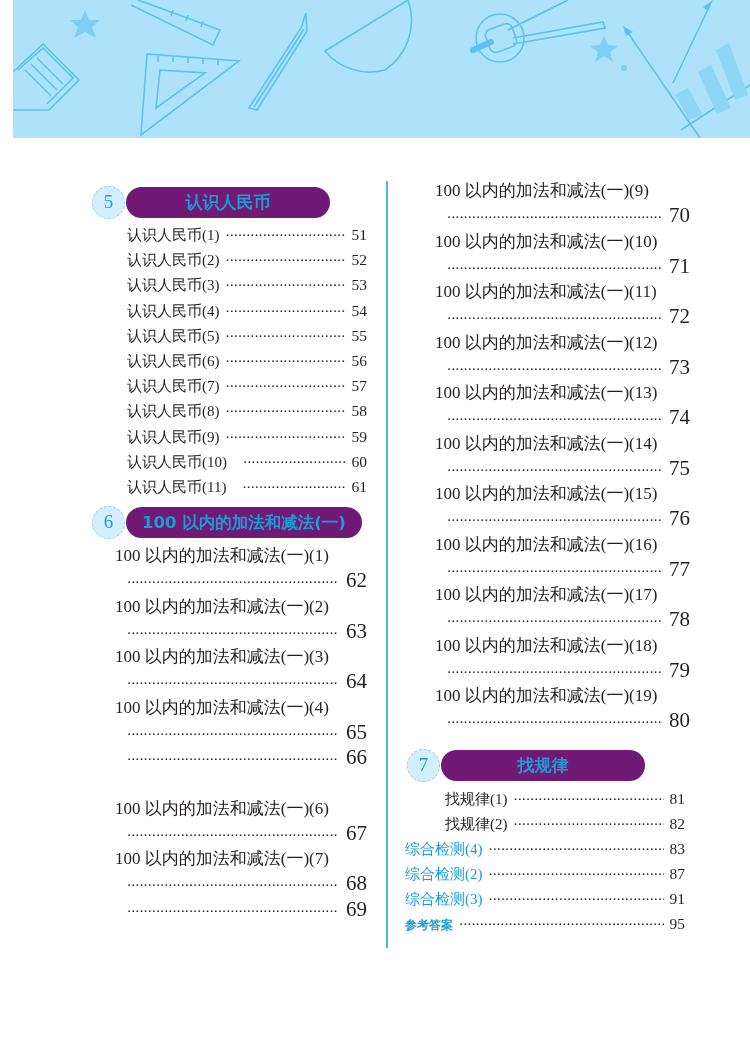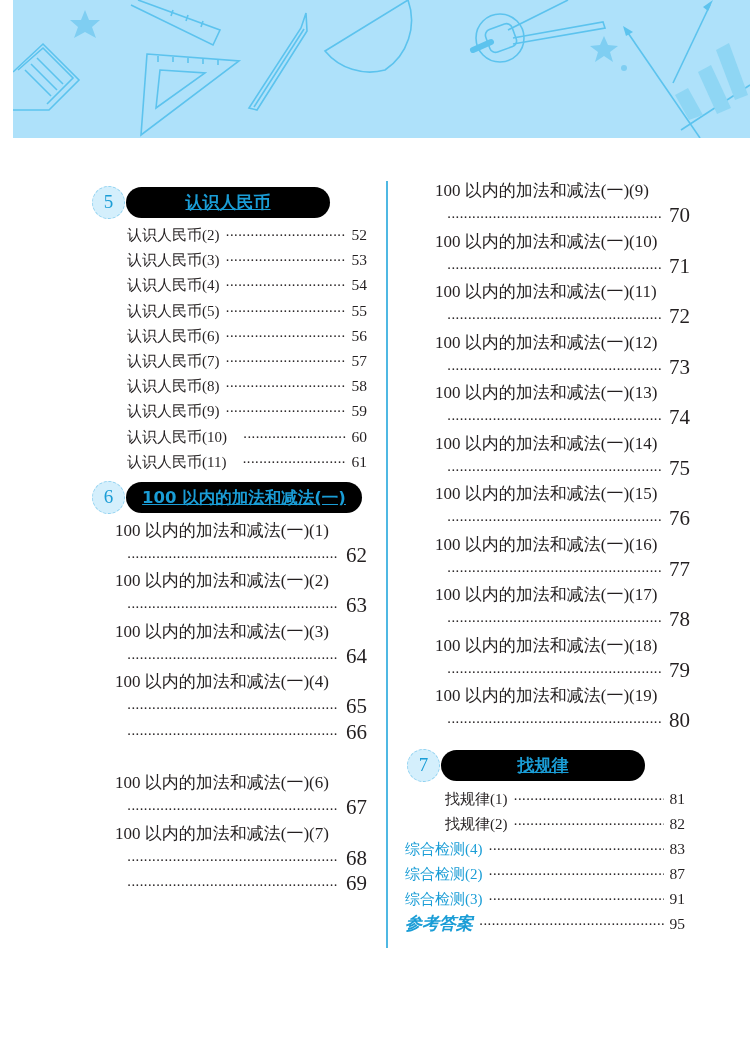--- a/index.html
+++ b/index.html
@@ -19,9 +19,9 @@
   .sec-num { position: absolute; left: 2px; top: 1px; width: 33px; height: 33px; border-radius: 50%;
     background: #d4effc; border: 1.5px dashed #8fd1f0; color: #1a9dd6;
     font-family: "Liberation Serif", serif; font-size: 19px; line-height: 30px; text-align: center; z-index: 2; }
-  .sec-pill { position: absolute; left: 36px; top: 2px; height: 31px; border-radius: 16px; background: #000000;
+  .sec-pill { position: absolute; left: 36px; top: 2px; height: 31px; border-radius: 16px; background: #701a75;
     color: #1a9dd6; font-family: "DejaVu Sans", "Liberation Sans", sans-serif; font-size: 17px; font-weight: bold;
-    line-height: 31px; text-align: center; text-decoration: underline; }
+    line-height: 31px; text-align: center; }
 
   .toc-line { display: flex; align-items: baseline; font-size: 15px; height: 25.2px; line-height: 25.2px; }
   .toc-line .lbl { white-space: nowrap; font-family: "Liberation Serif", "DejaVu Serif", serif; }

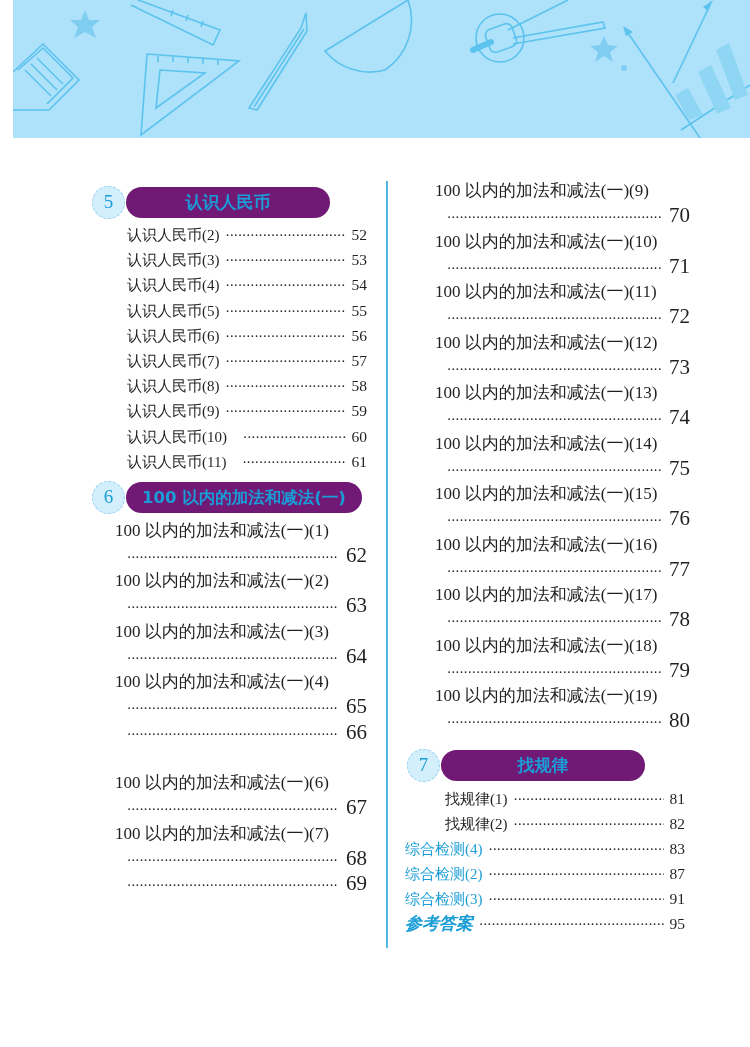--- a/index.html
+++ b/index.html
@@ -118,6 +118,11 @@
   </div>
   <div style="padding-left:37px; width:277px; margin-top:3px;">
     <div class="toc-line">
+        <span class="lbl">认识人民币(1)</span>
+        <span class="dots"></span>
+        <span class="pg">51</span>
+      </div>
+    <div class="toc-line">
         <span class="lbl">认识人民币(2)</span>
         <span class="dots"></span>
         <span class="pg">52</span>

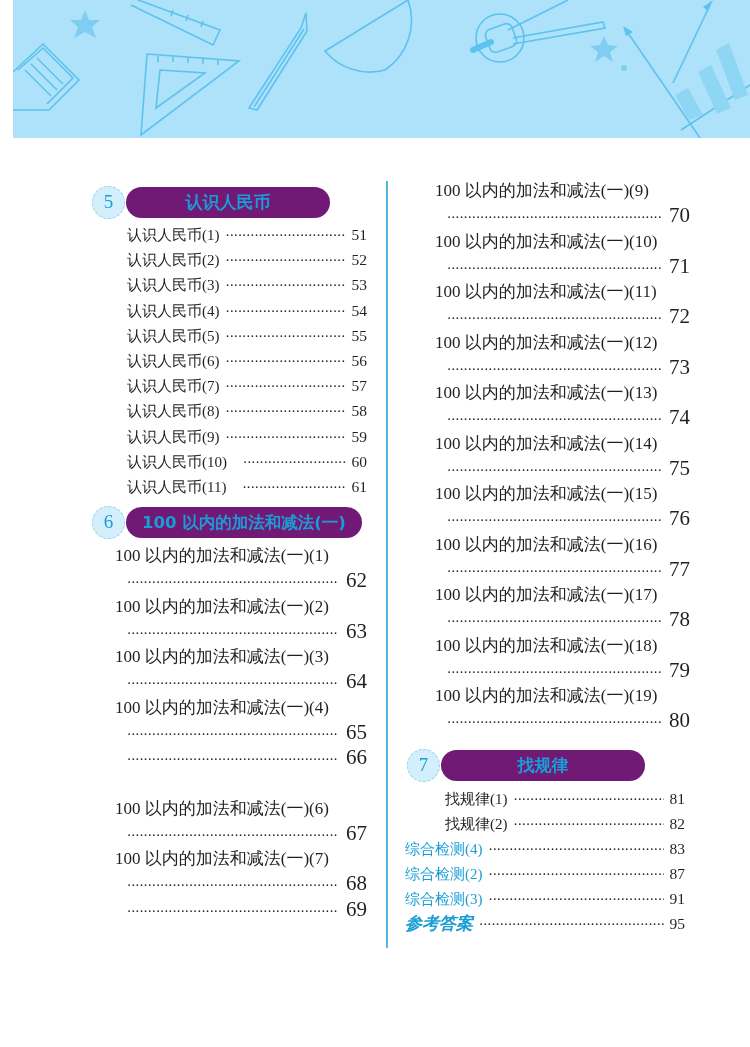--- a/index.html
+++ b/index.html
@@ -37,7 +37,7 @@
   .two-line .t2 .pg { font-family: "Liberation Serif", serif; font-size: 21px; }
 
   .blue { color: #1a9dd6; }
-  .bold-blue { color: #1a9dd6; font-weight: bold; font-family: "DejaVu Sans", "Liberation Sans", sans-serif !important; font-size: 17px; font-style: italic; }
+  .bold-blue { color: #1a9dd6; font-weight: bold; font-family: "DejaVu Sans", "Liberation Sans", sans-serif !important; font-size: 12px; }
 </style>
 </head>
 <body>

